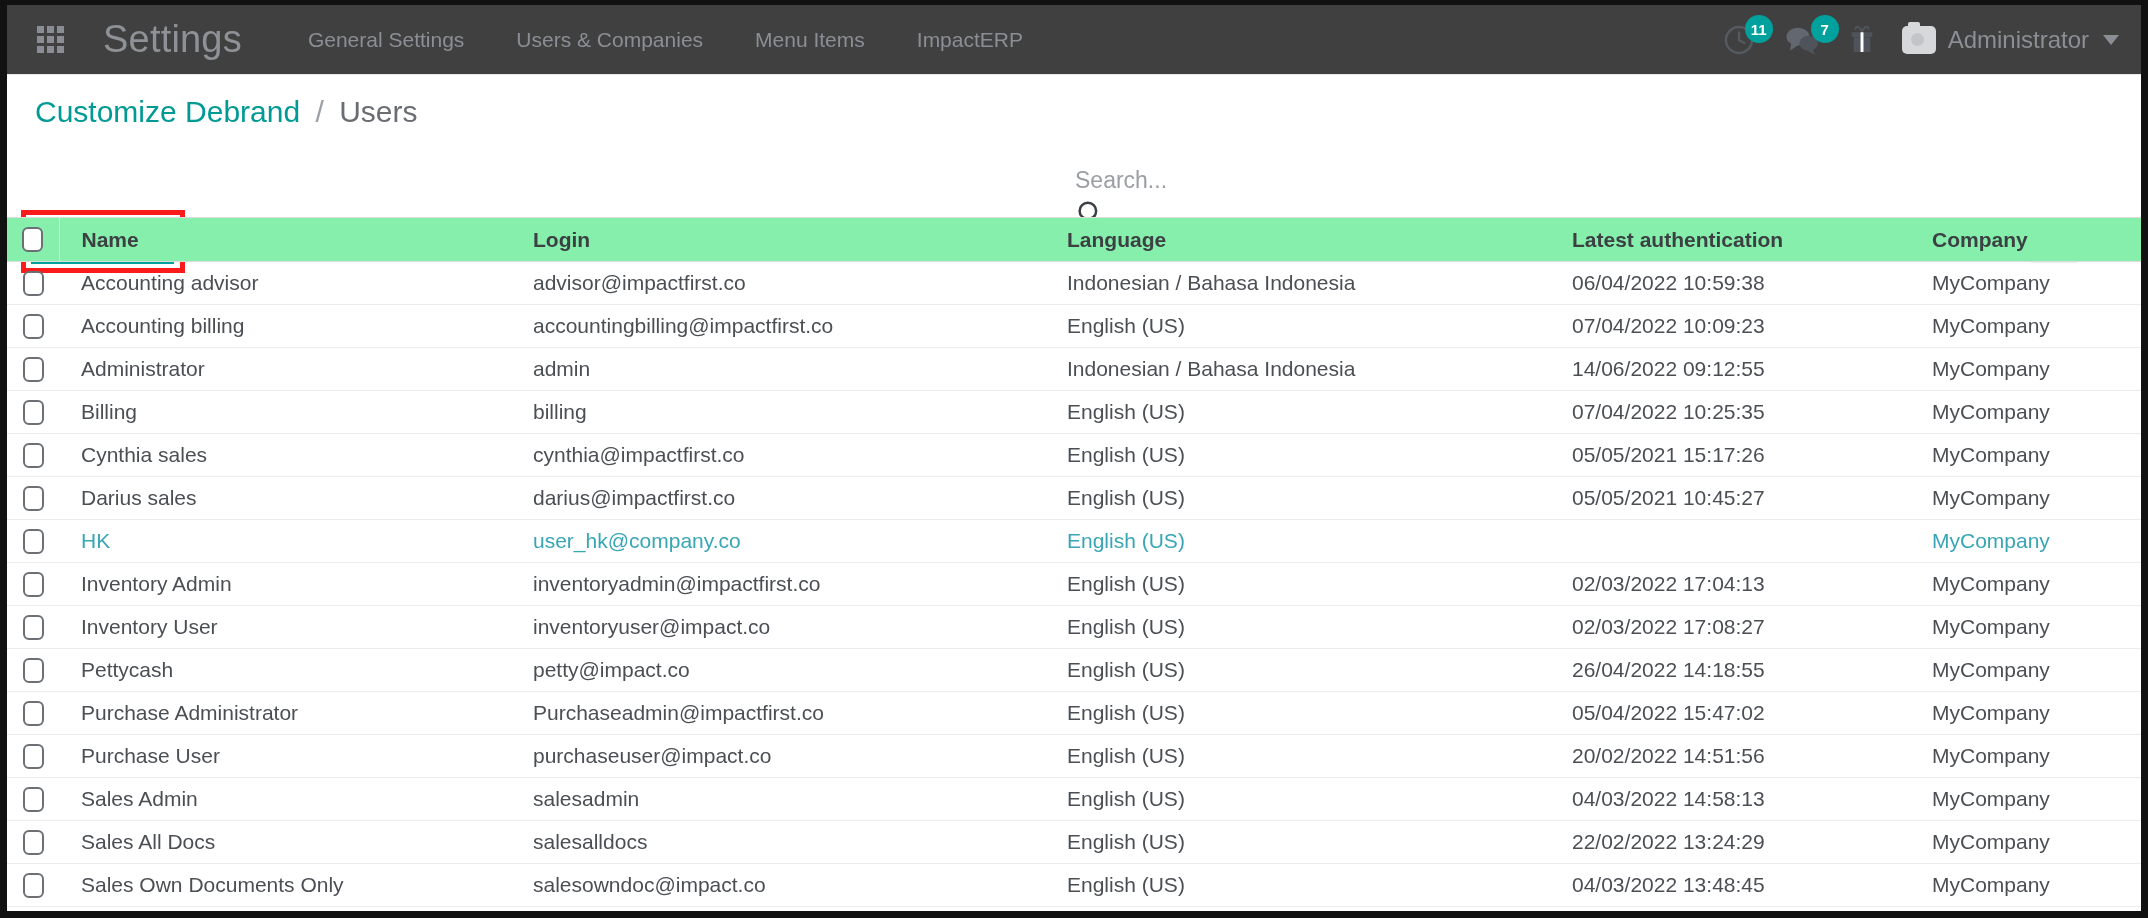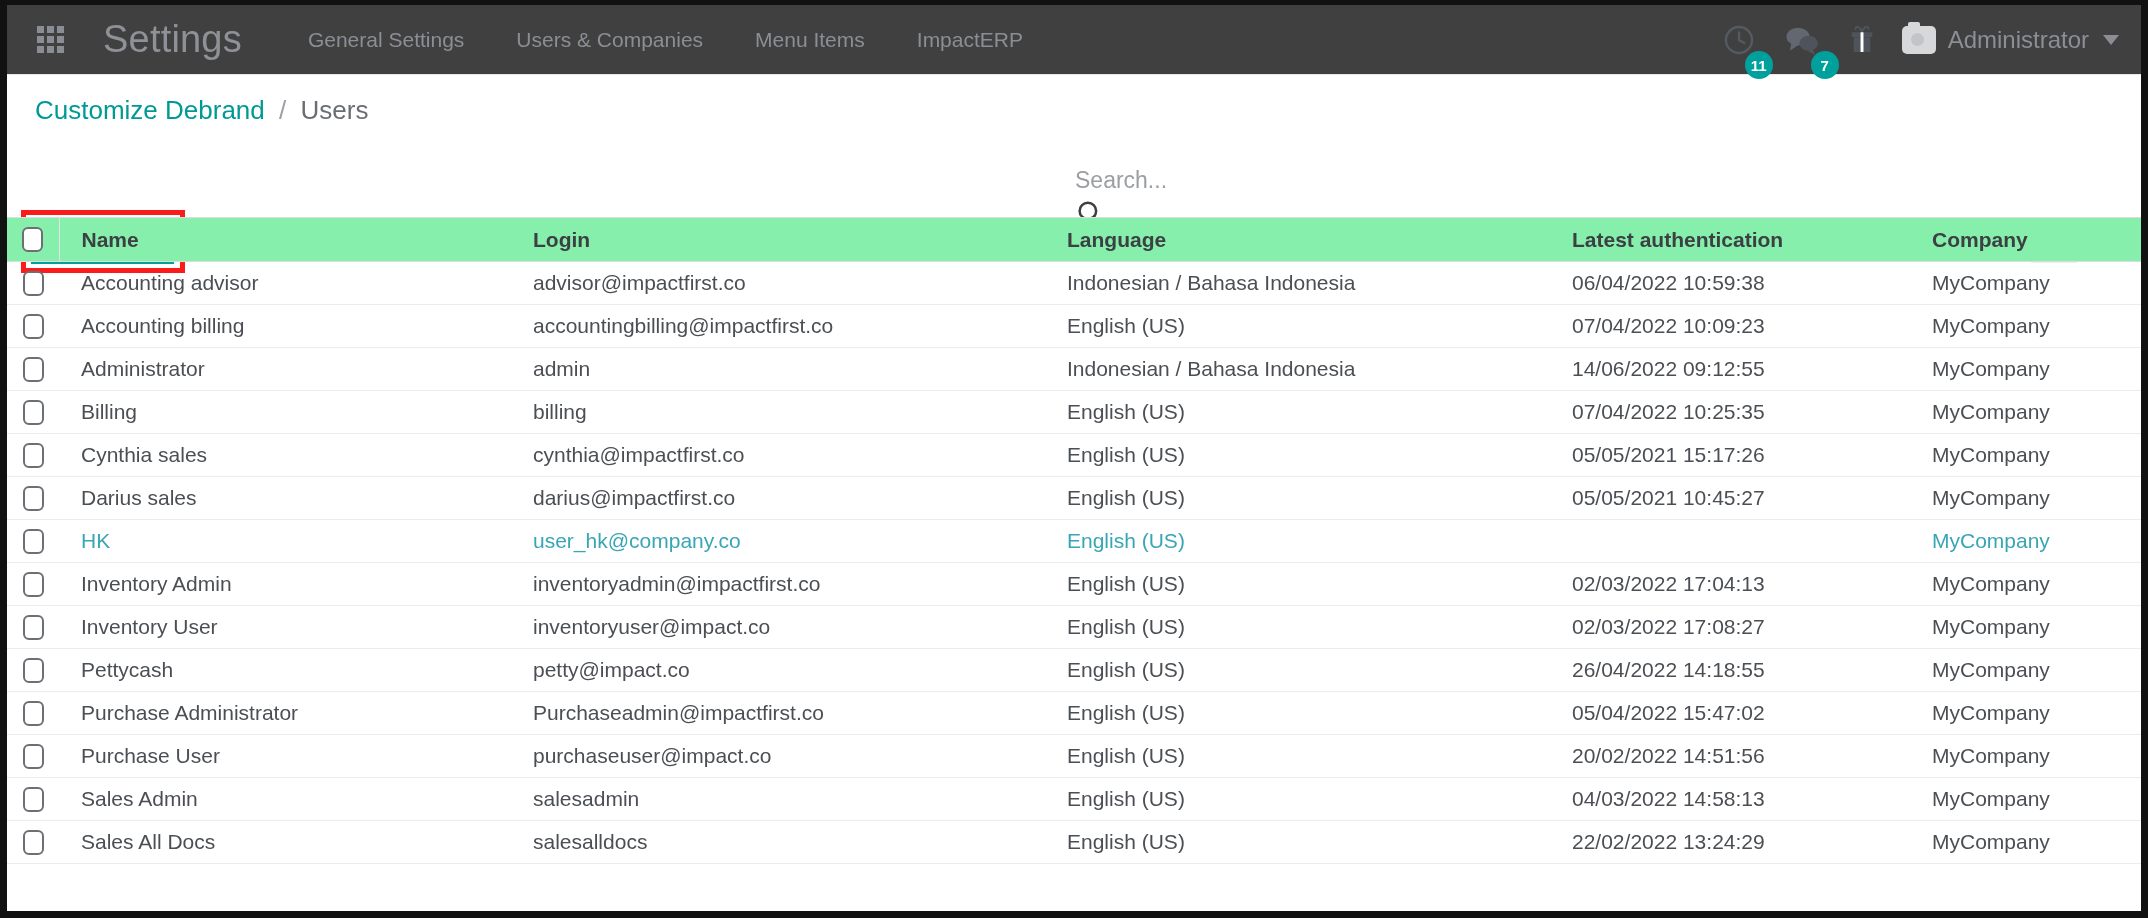--- a/index.html
+++ b/index.html
@@ -77,7 +77,6 @@
     font-weight: 700;
     display: flex; align-items: center; justify-content: center;
     padding: 0 5px;
-    margin-top: 36px;
   }
   .avatar-wrap { display: flex; align-items: center; gap: 12px; cursor: pointer; }
   .avatar {

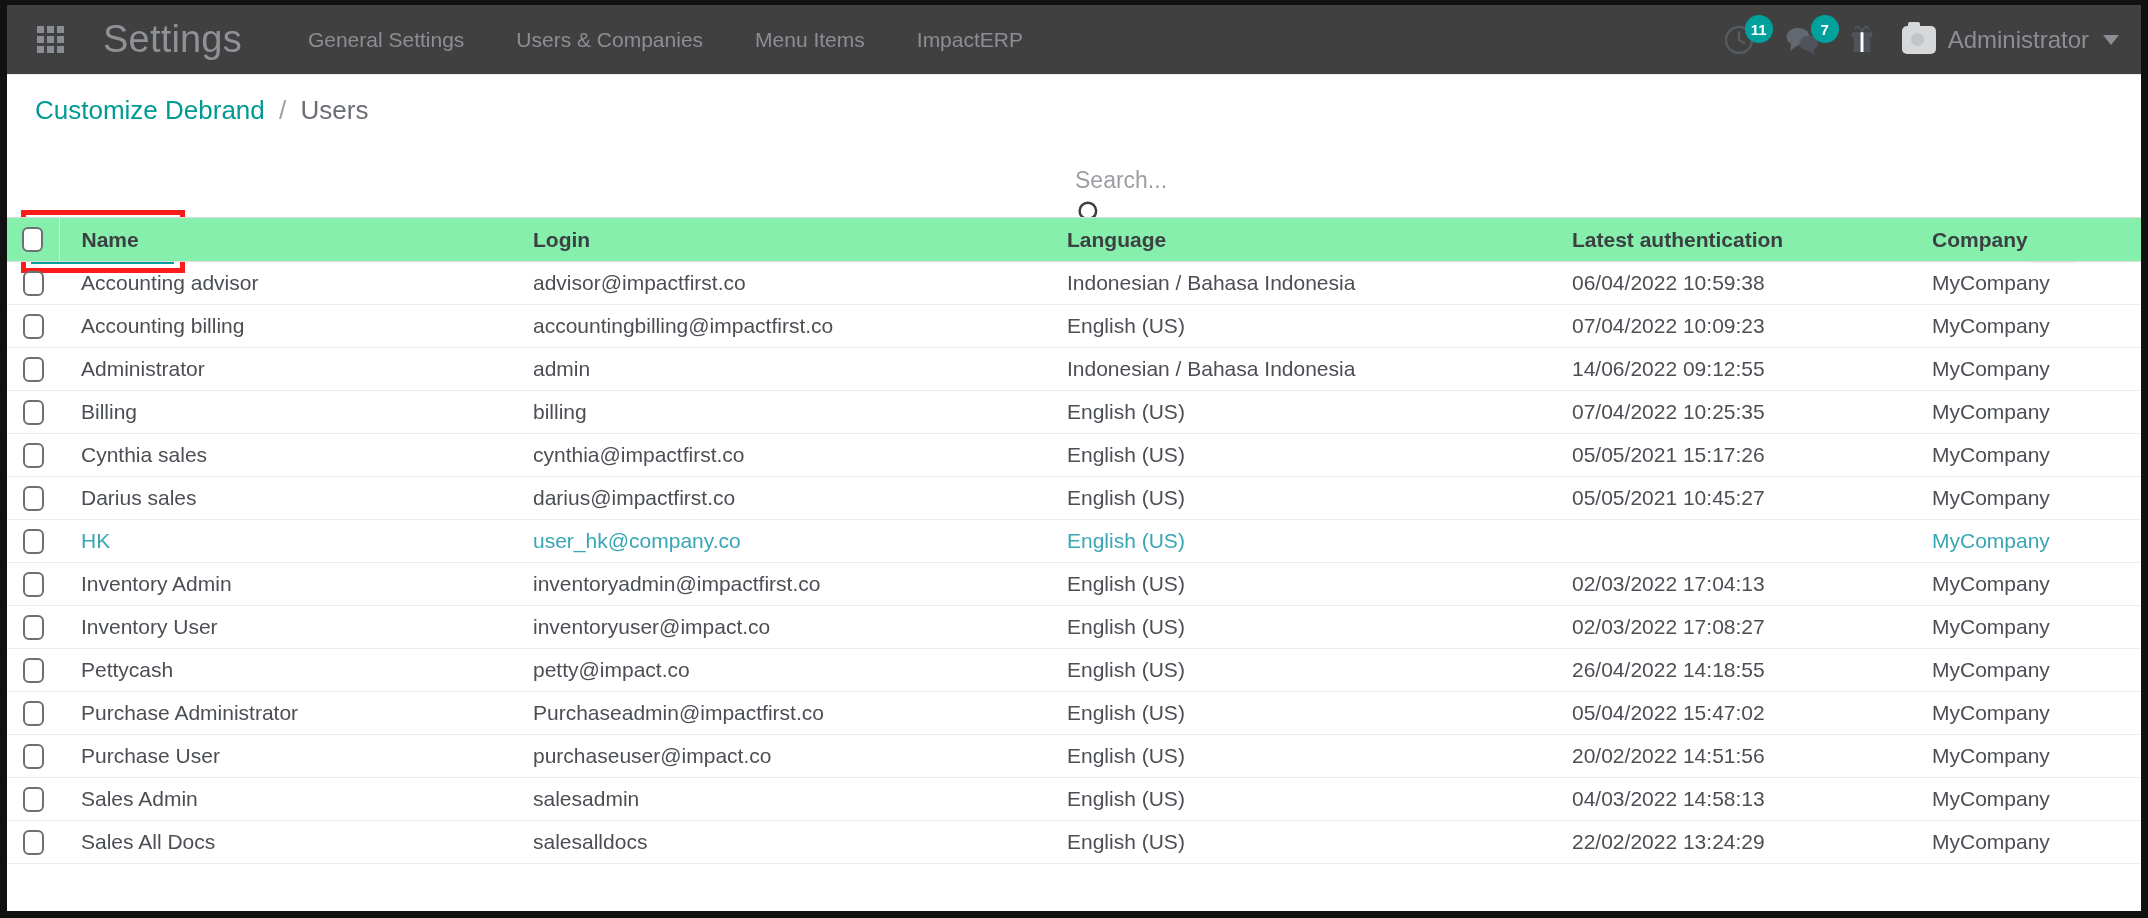--- a/index.html
+++ b/index.html
@@ -114,7 +114,7 @@
   .breadcrumb {
     position: absolute;
     left: 28px; top: 20px;
-    font-size: 26px;
+    font-size: 30px;
     white-space: nowrap;
   }
   .breadcrumb .crumb-link { color: #009a94; cursor: pointer; }

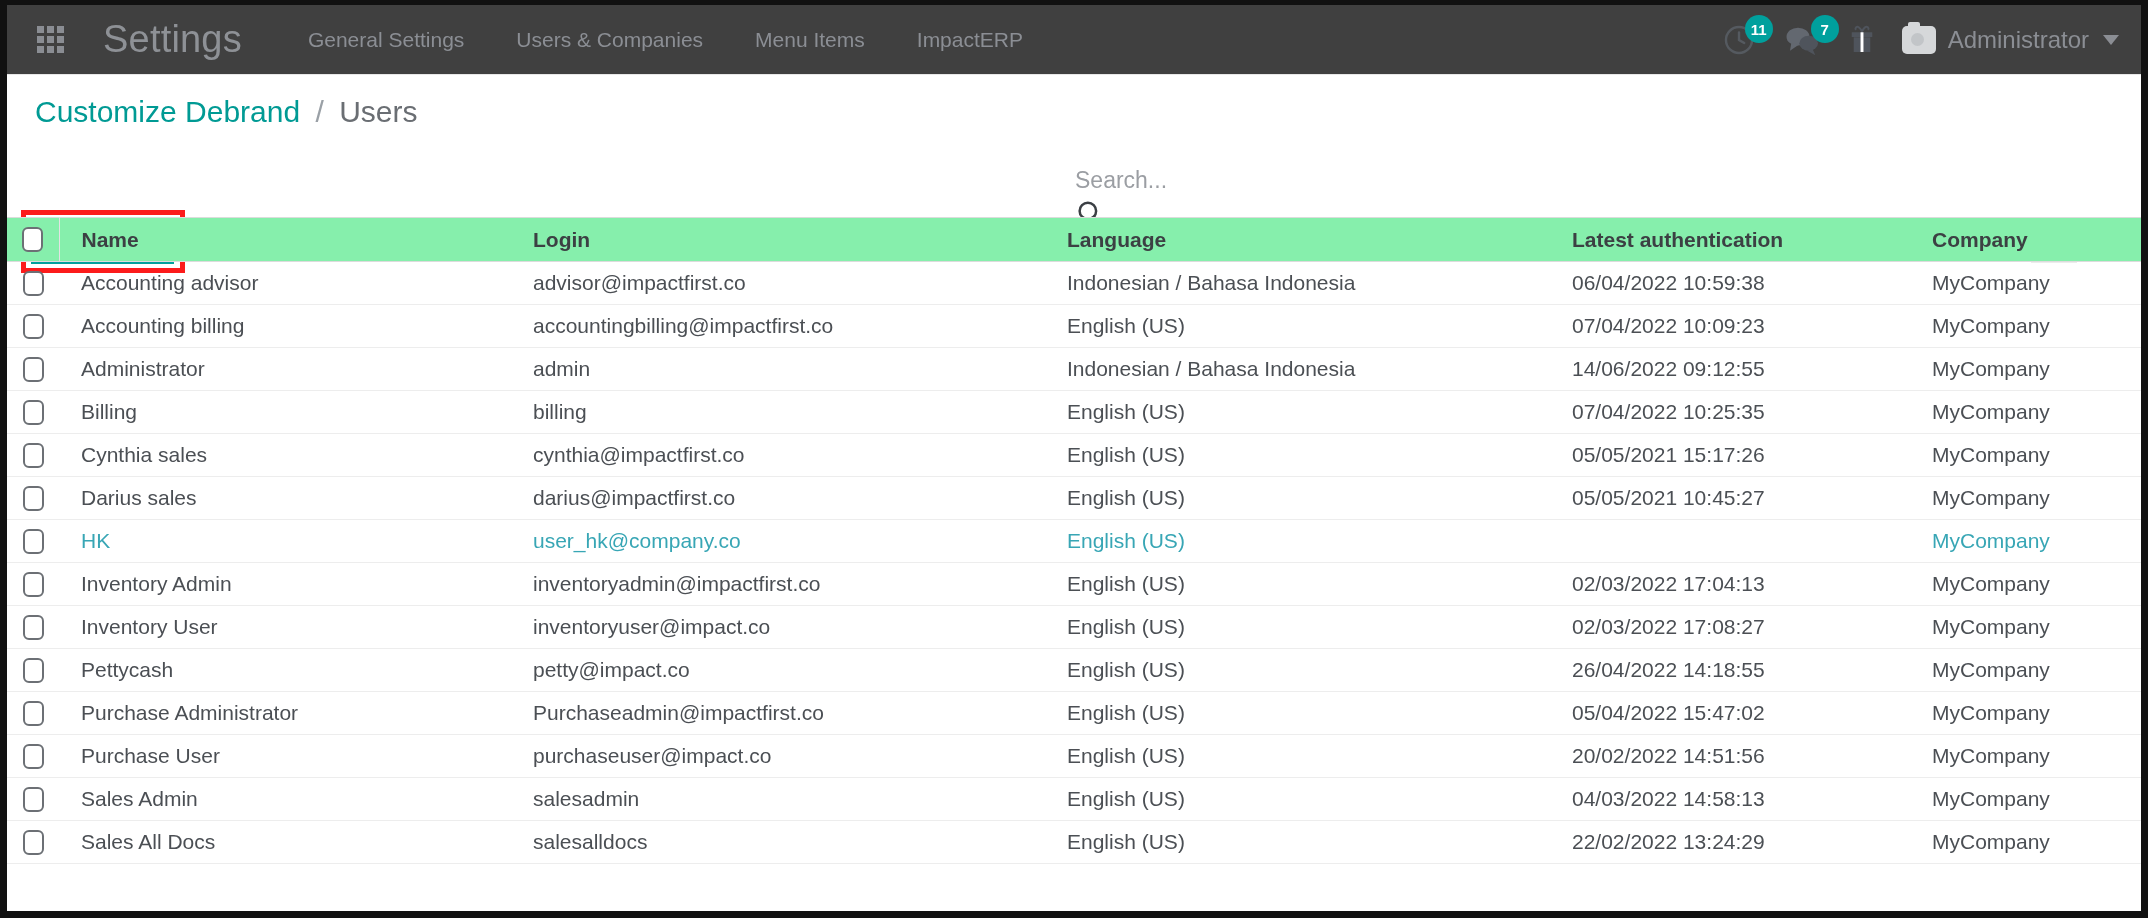--- a/index.html
+++ b/index.html
@@ -701,6 +701,24 @@
               <span class="cellpad">MyCompany</span>
             </td>
           </tr>
+          <tr>
+            <td class="c-check"><span class="cb"></span></td>
+            <td class="c-name">
+              <span class="cellpad">Sales Own Documents Only</span>
+            </td>
+            <td class="c-login">
+              <span class="cellpad">salesowndoc@impact.co</span>
+            </td>
+            <td class="c-lang">
+              <span class="cellpad">English (US)</span>
+            </td>
+            <td class="c-auth">
+              <span class="cellpad">04/03/2022 13:48:45</span>
+            </td>
+            <td class="c-comp">
+              <span class="cellpad">MyCompany</span>
+            </td>
+          </tr>
         </tbody>
     </table>
   </div>

